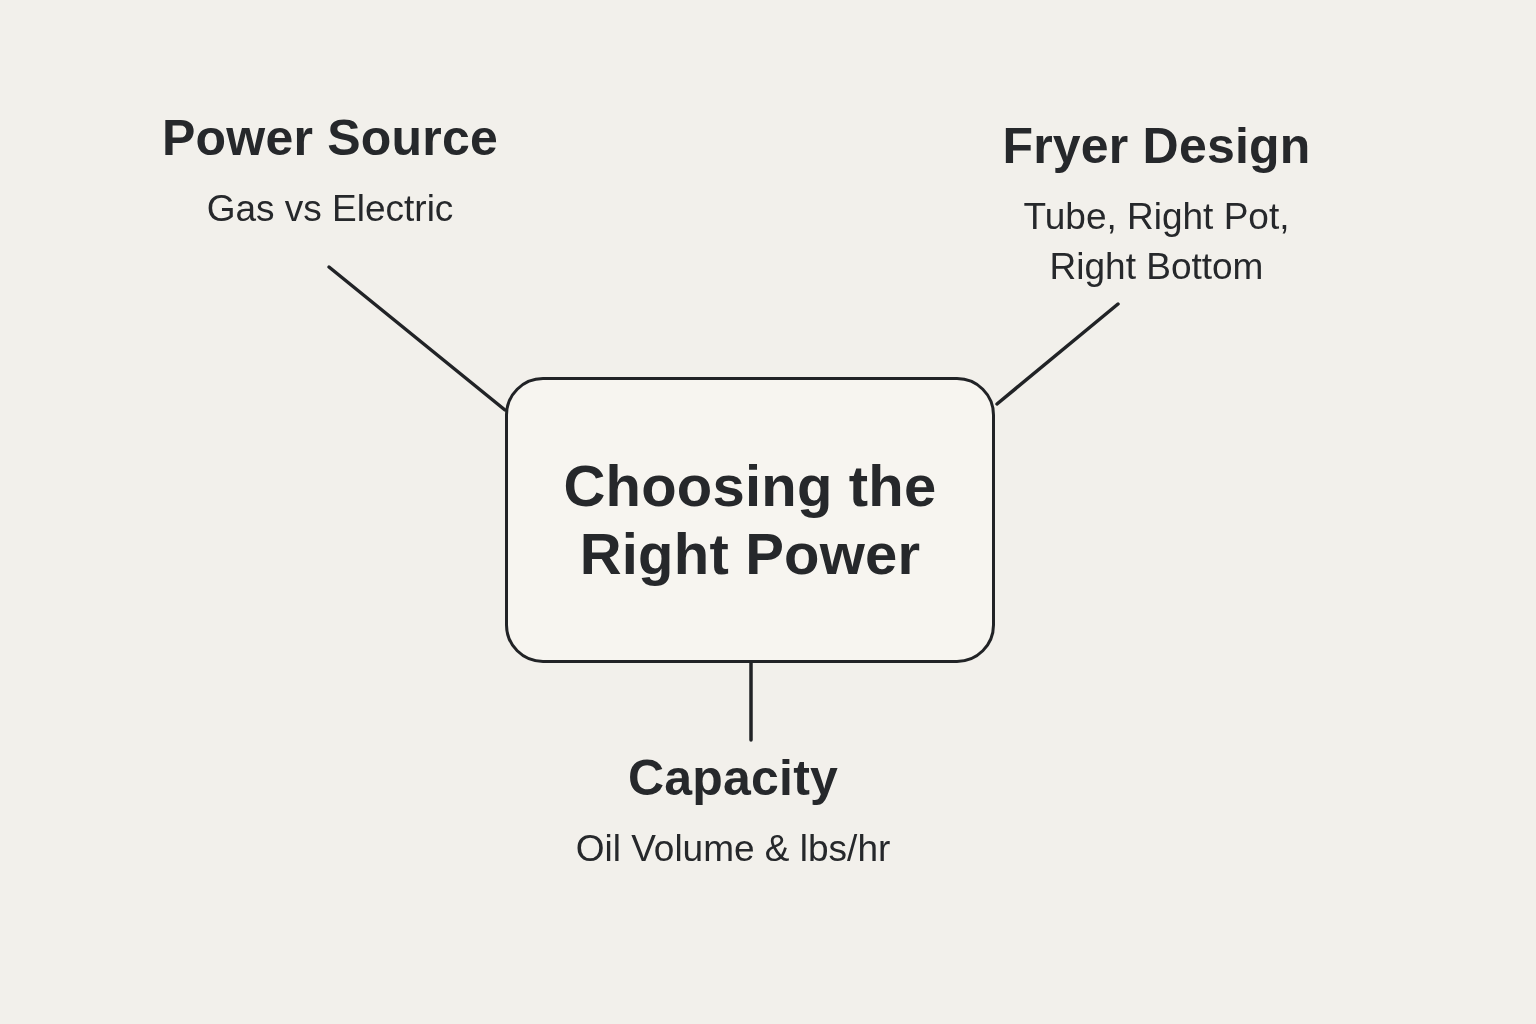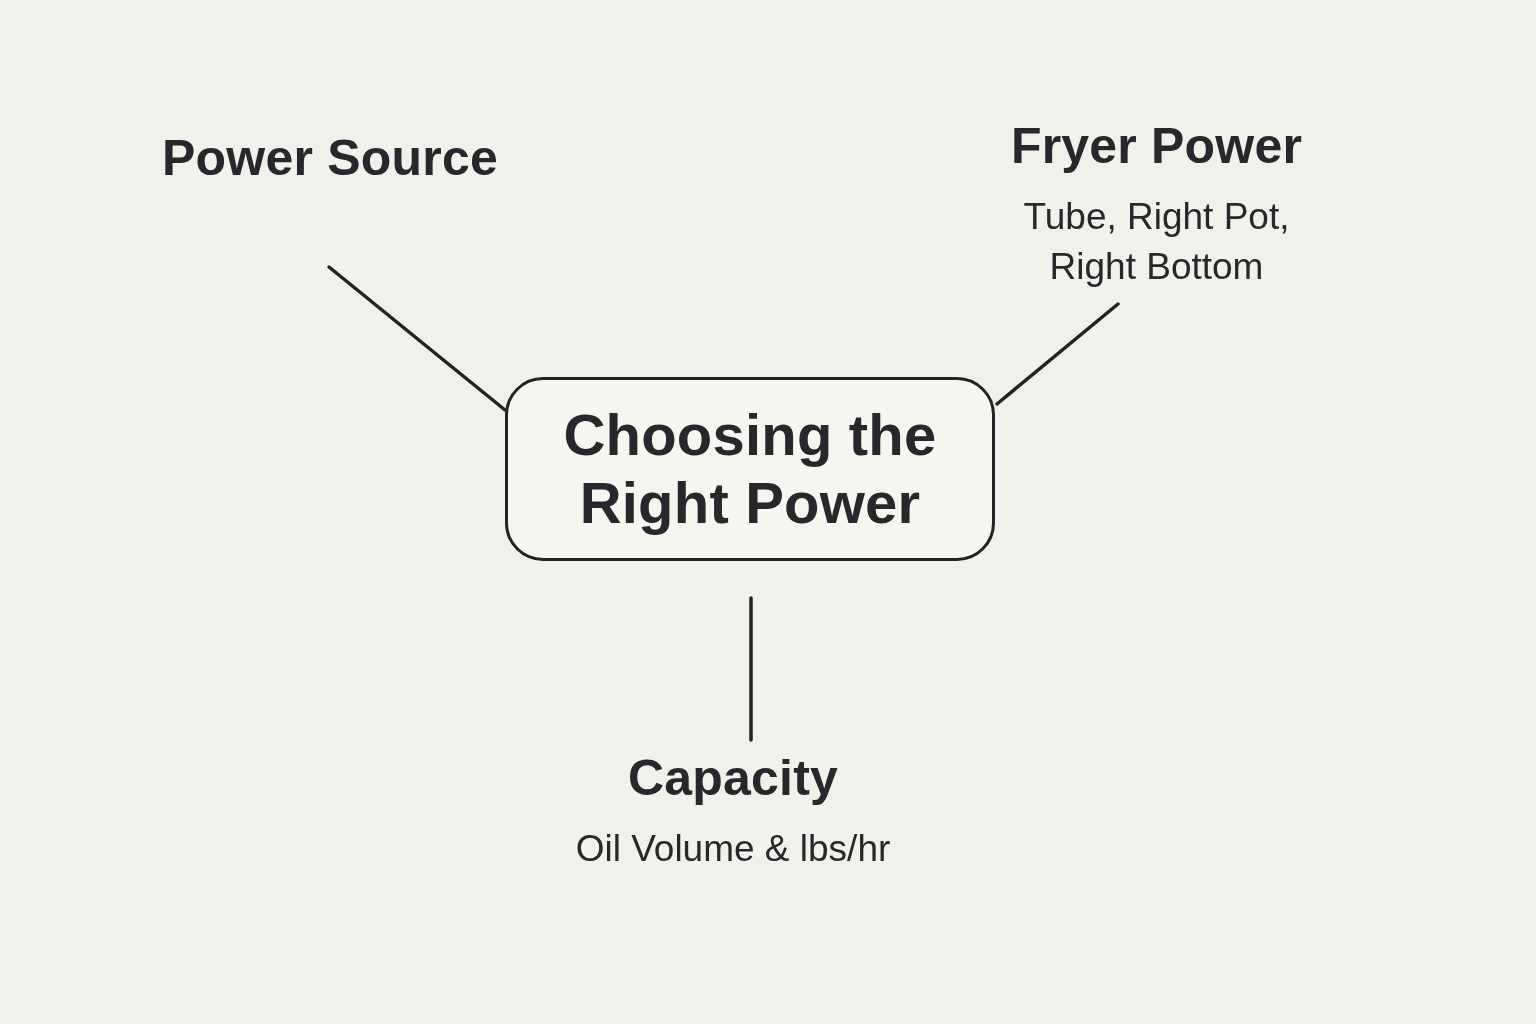--- a/index.html
+++ b/index.html
@@ -35,7 +35,7 @@
     line-height: 50px;
     margin-top: 16px;
   }
-  #branch-power    { left: 105px; top: 128px; width: 450px; }
+  #branch-power    { left: 105px; top: 108px; width: 450px; }
   #branch-design   { left: 929px; top: 116px; width: 455px; }
   #branch-capacity { left: 508px; top: 748px; width: 450px; }
   .center-node {

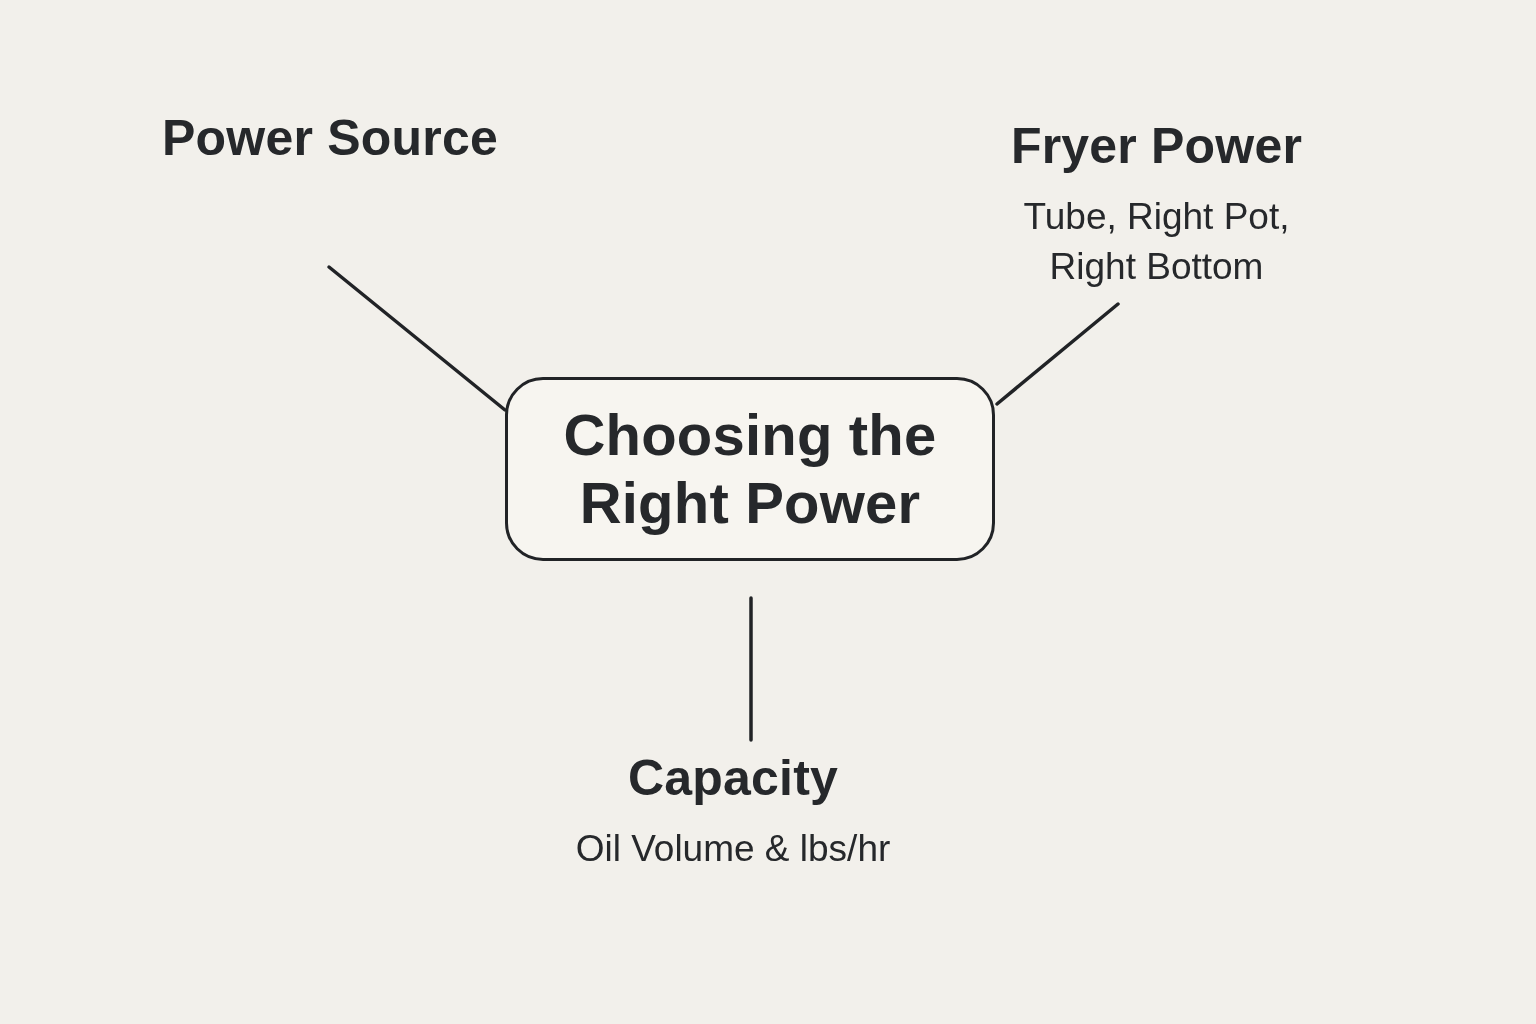--- a/index.html
+++ b/index.html
@@ -74,7 +74,7 @@
   </div>
 
   <div class="branch" id="branch-design">
-    <div class="branch-title">Fryer Power</div>
+    <div class="branch-title">Fryer Design</div>
     <div class="branch-subtitle">
       <span>Tube, Right Pot,</span><br>
       <span>Right Bottom</span>

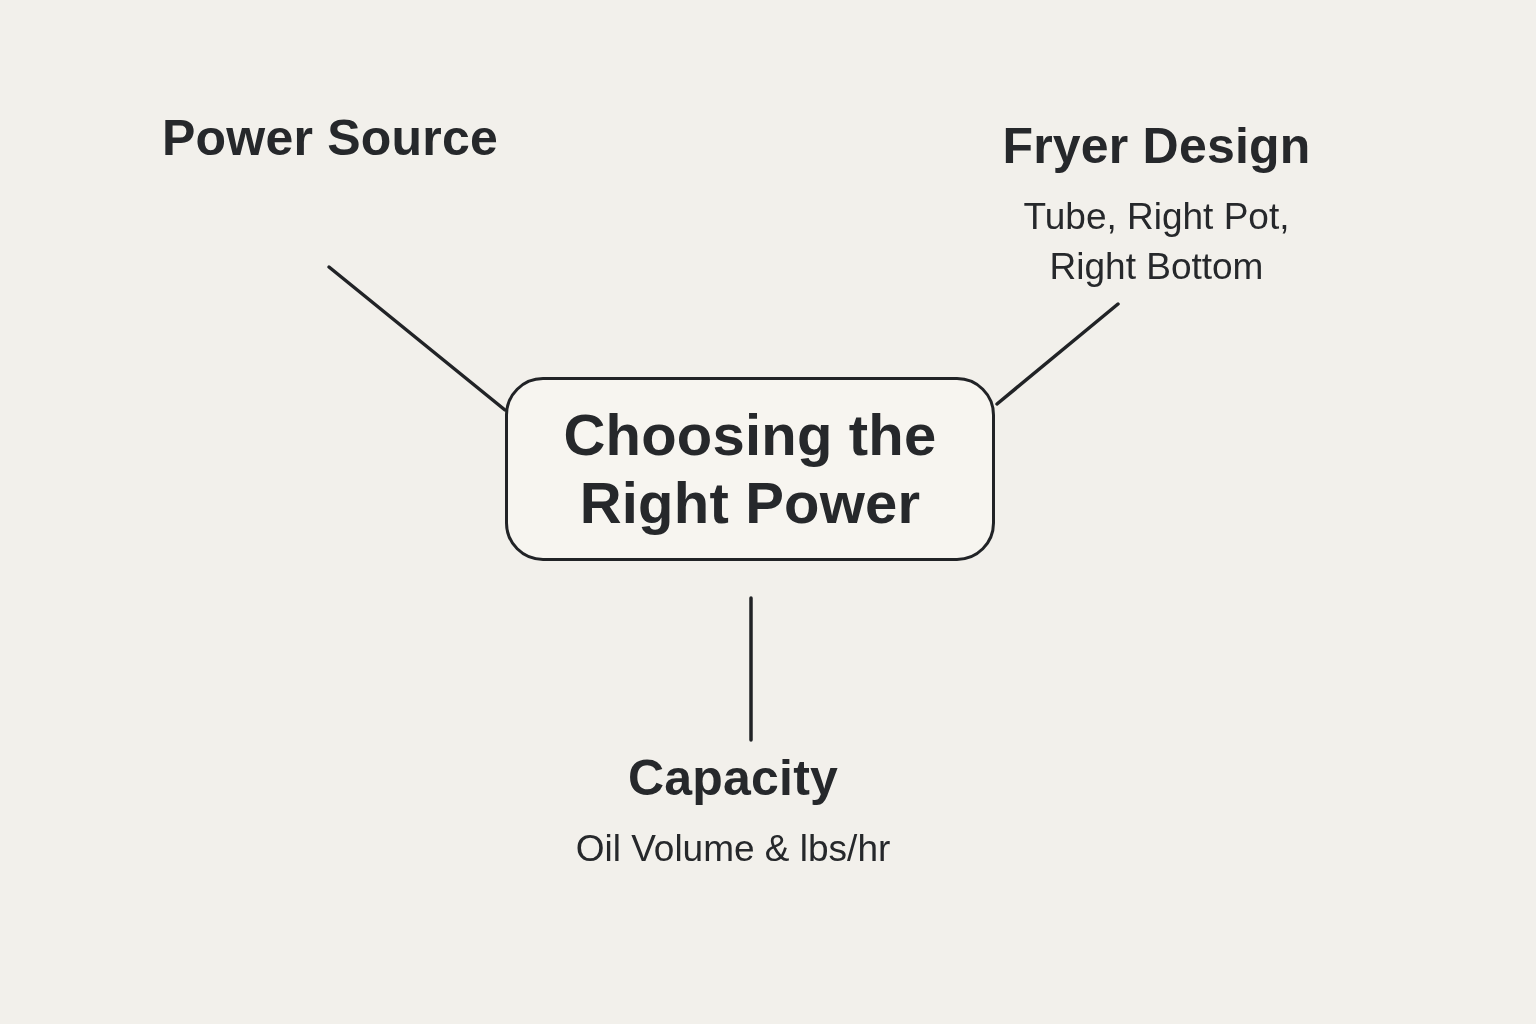--- a/index.html
+++ b/index.html
@@ -71,6 +71,7 @@
 
   <div class="branch" id="branch-power">
     <div class="branch-title">Power Source</div>
+    <div class="branch-subtitle">Gas vs Electric</div>
   </div>
 
   <div class="branch" id="branch-design">

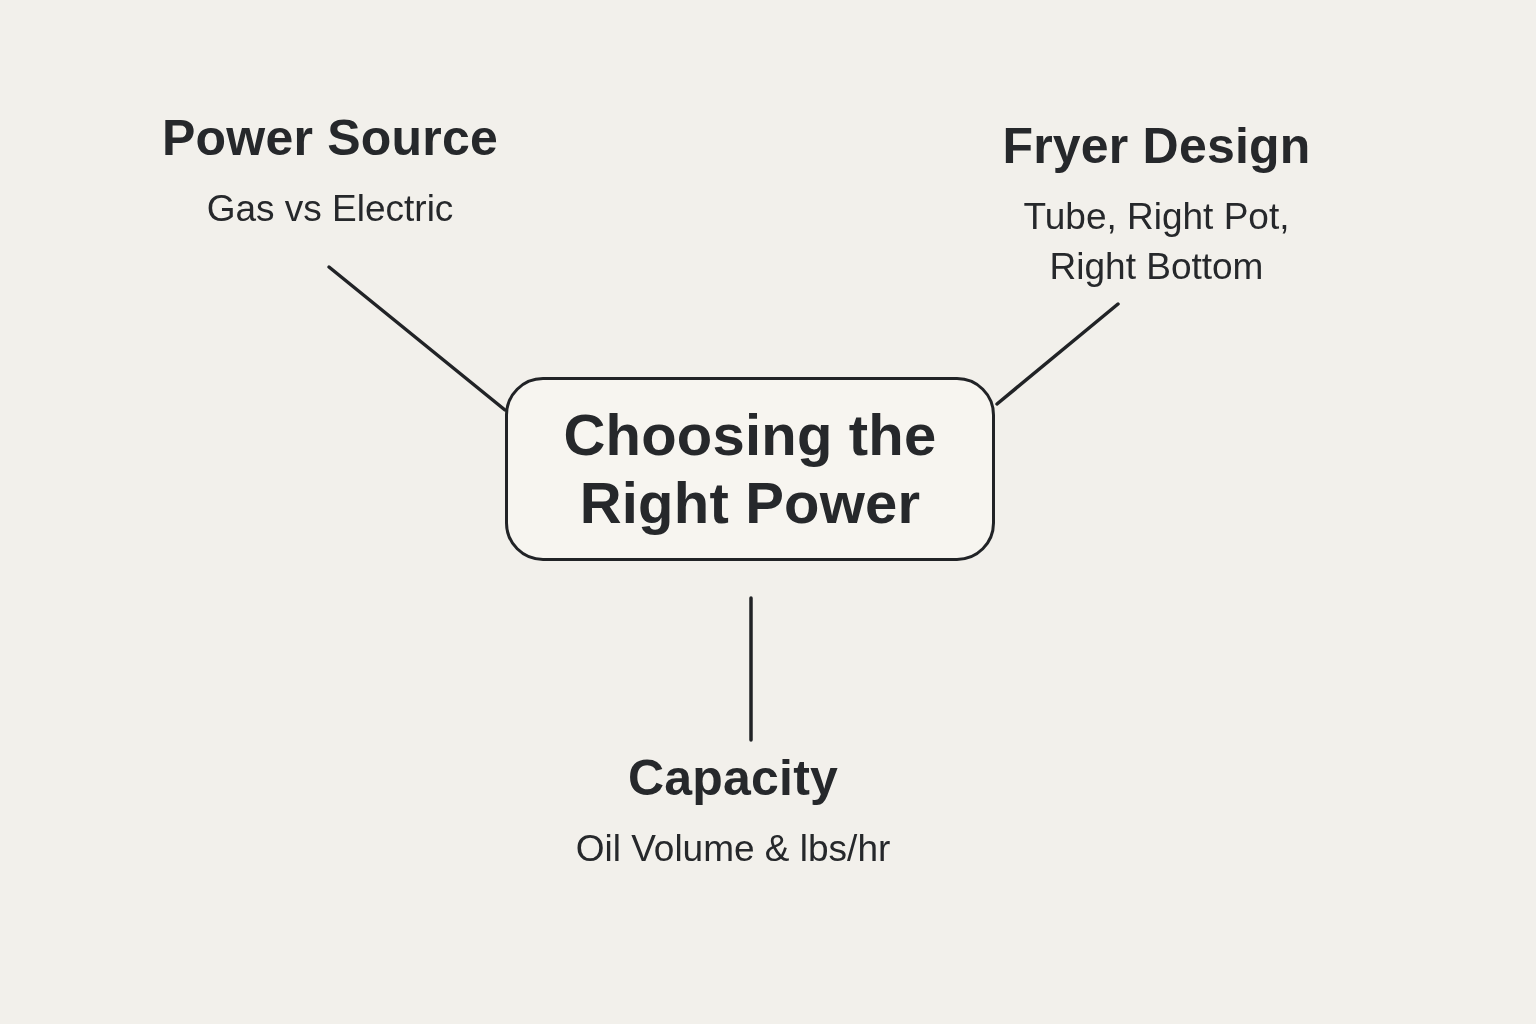--- a/index.html
+++ b/index.html
@@ -41,7 +41,7 @@
   .center-node {
     position: absolute;
     left: 505px; top: 377px;
-    width: 490px; height: 184px;
+    width: 490px; height: 286px;
     box-sizing: border-box;
     background: #f7f5f0;
     border: 3.5px solid #212326;

